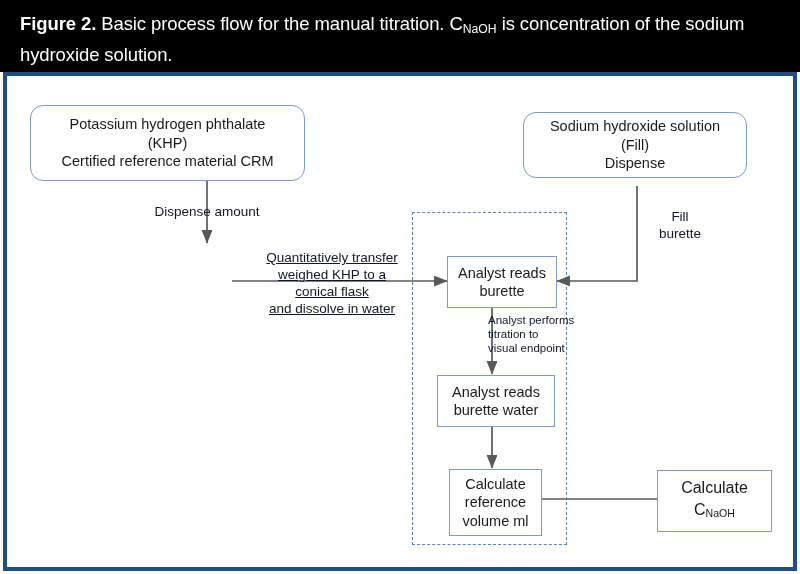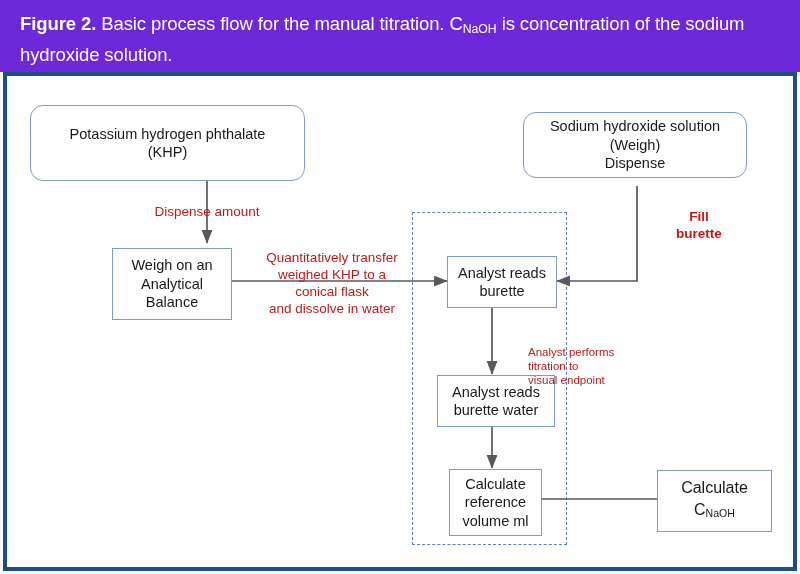--- a/index.html
+++ b/index.html
@@ -9,7 +9,7 @@
   
   .caption{
     position:absolute;left:0;top:0;width:800px;height:72px;
-    background:#6d28d9;color:#ffffff;box-sizing:border-box;
+    background:#000000;color:#ffffff;box-sizing:border-box;
     padding:11px 20px 0 20px;
     font-size:18.5px;line-height:25px;letter-spacing:-0.1px;
   }

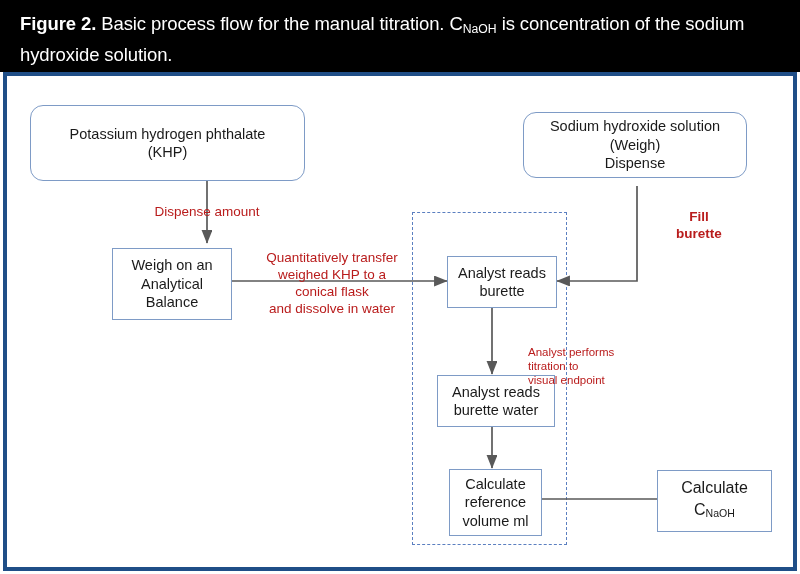--- a/index.html
+++ b/index.html
@@ -93,7 +93,7 @@
   <div class="box rounded" style="left:523px;top:112px;width:224px;height:66px;">
     <div class="inner">
       <span>Sodium hydroxide solution</span><br>
-      <span>(Weigh)</span><br>
+      <span>(Fill)</span><br>
       <span>Dispense</span>
     </div>
   </div>

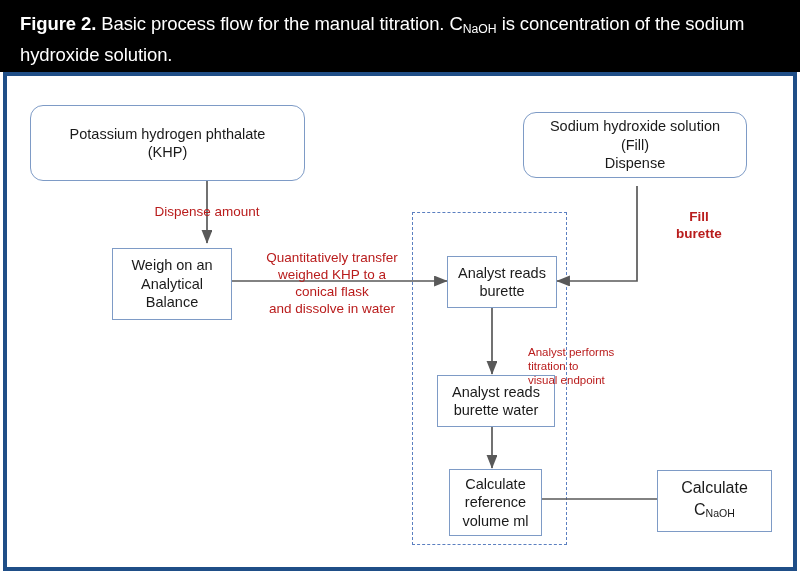--- a/index.html
+++ b/index.html
@@ -87,6 +87,7 @@
     <div class="inner">
       <span>Potassium hydrogen phthalate</span><br>
       <span>(KHP)</span><br>
+      <span>Certified reference material CRM</span>
     </div>
   </div>
 

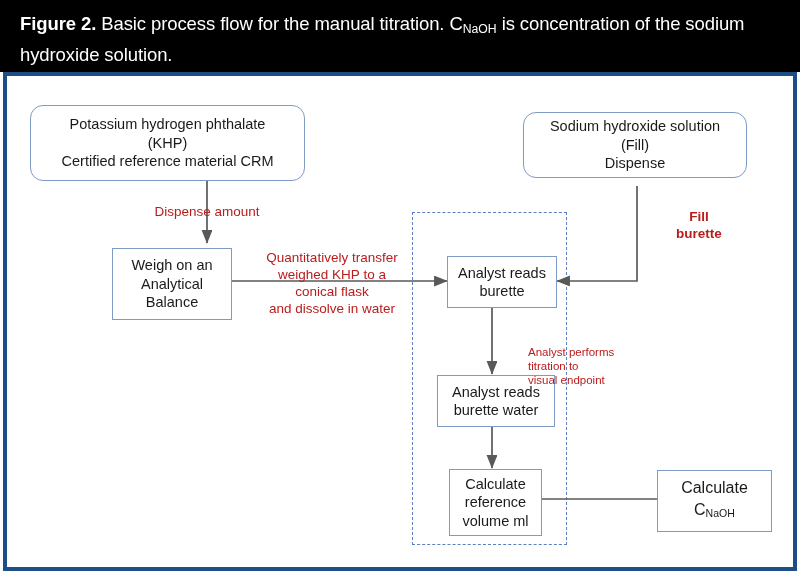--- a/index.html
+++ b/index.html
@@ -36,7 +36,7 @@
 
   
   .lbl{
-    position:absolute;color:#b91c1c;font-size:13.5px;line-height:17px;
+    position:absolute;color:#0f172a;font-size:13.5px;line-height:17px;
     text-align:center;white-space:pre-line;
   }
   .lbl.small{font-size:11.5px;line-height:14px;text-align:left;}

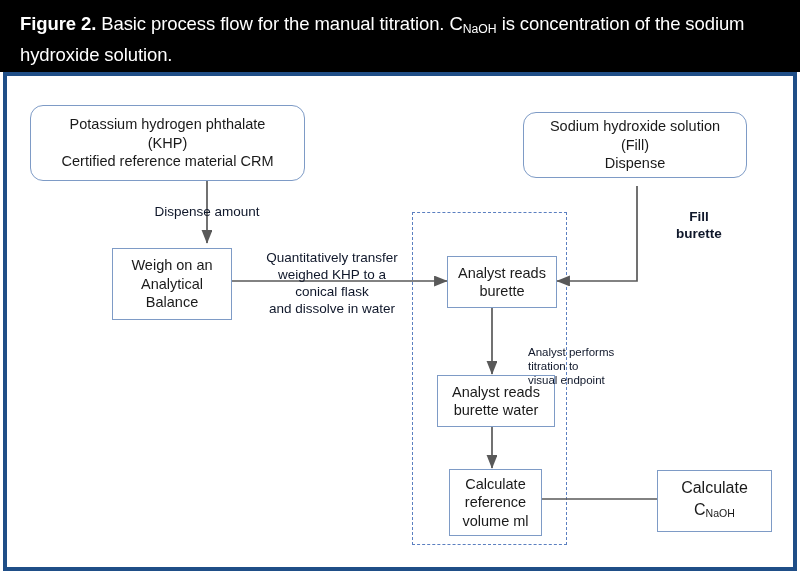--- a/index.html
+++ b/index.html
@@ -144,7 +144,7 @@
 conical flask
 and dissolve in water</div>
 
-  <div class="lbl" style="left:664px;top:208px;width:70px;font-weight:bold;">Fill
+  <div class="lbl" style="left:645px;top:208px;width:70px;">Fill
 burette</div>
 
   <div class="lbl small" style="left:528px;top:313px;width:110px;margin-top:32px;">Analyst performs

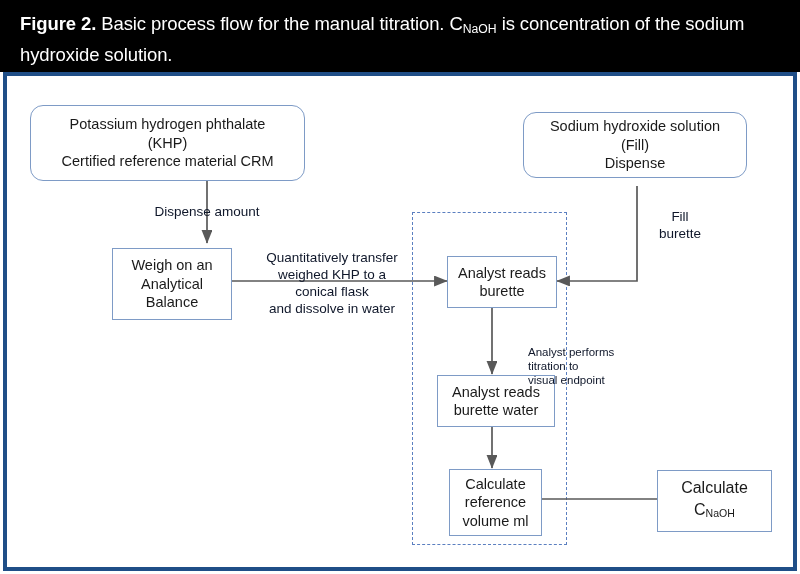--- a/index.html
+++ b/index.html
@@ -99,13 +99,6 @@
     </div>
   </div>
 
-  <div class="box" style="left:112px;top:248px;width:120px;height:72px;">
-    <div class="inner">
-      <span>Weigh on an</span><br>
-      <span>Analytical</span><br>
-      <span>Balance</span>
-    </div>
-  </div>
 
   <div class="box" style="left:447px;top:256px;width:110px;height:52px;">
     <div class="inner">

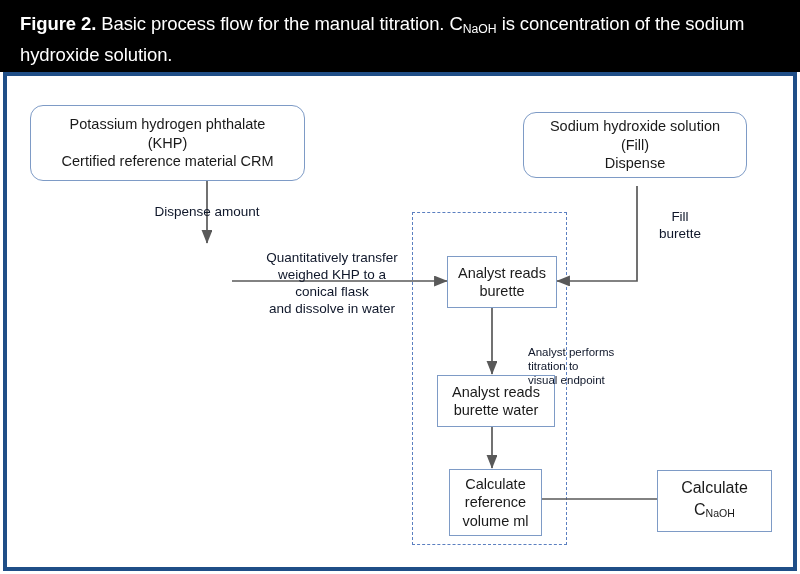--- a/index.html
+++ b/index.html
@@ -132,7 +132,7 @@
 
   <div class="lbl" style="left:107px;top:203px;width:200px;">Dispense  amount</div>
 
-  <div class="lbl" style="left:242px;top:249px;width:180px;">Quantitatively transfer
+  <div class="lbl" style="left:242px;top:249px;width:180px;text-decoration:underline;">Quantitatively transfer
 weighed KHP to a
 conical flask
 and dissolve in water</div>

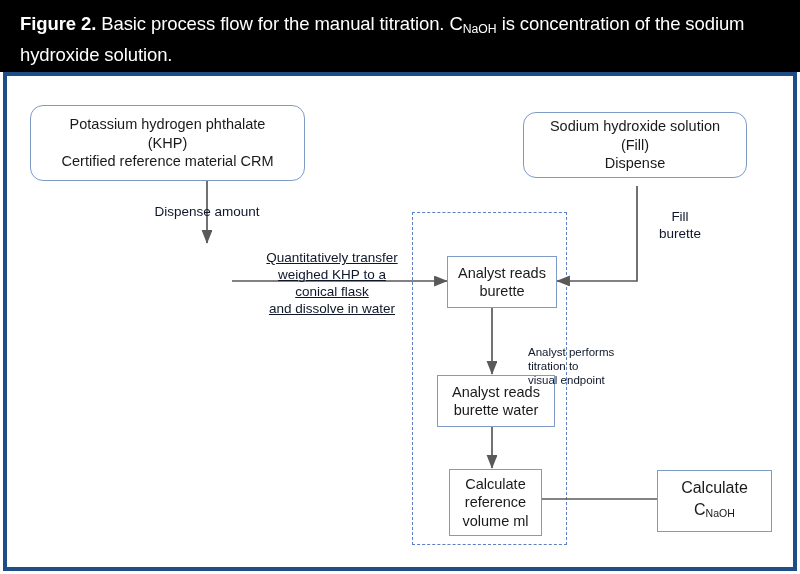--- a/index.html
+++ b/index.html
@@ -140,7 +140,7 @@
   <div class="lbl" style="left:645px;top:208px;width:70px;">Fill
 burette</div>
 
-  <div class="lbl small" style="left:528px;top:313px;width:110px;margin-top:32px;">Analyst performs
+  <div class="lbl small" style="left:488px;top:313px;width:110px;">Analyst performs
 titration to
 visual endpoint</div>
 

